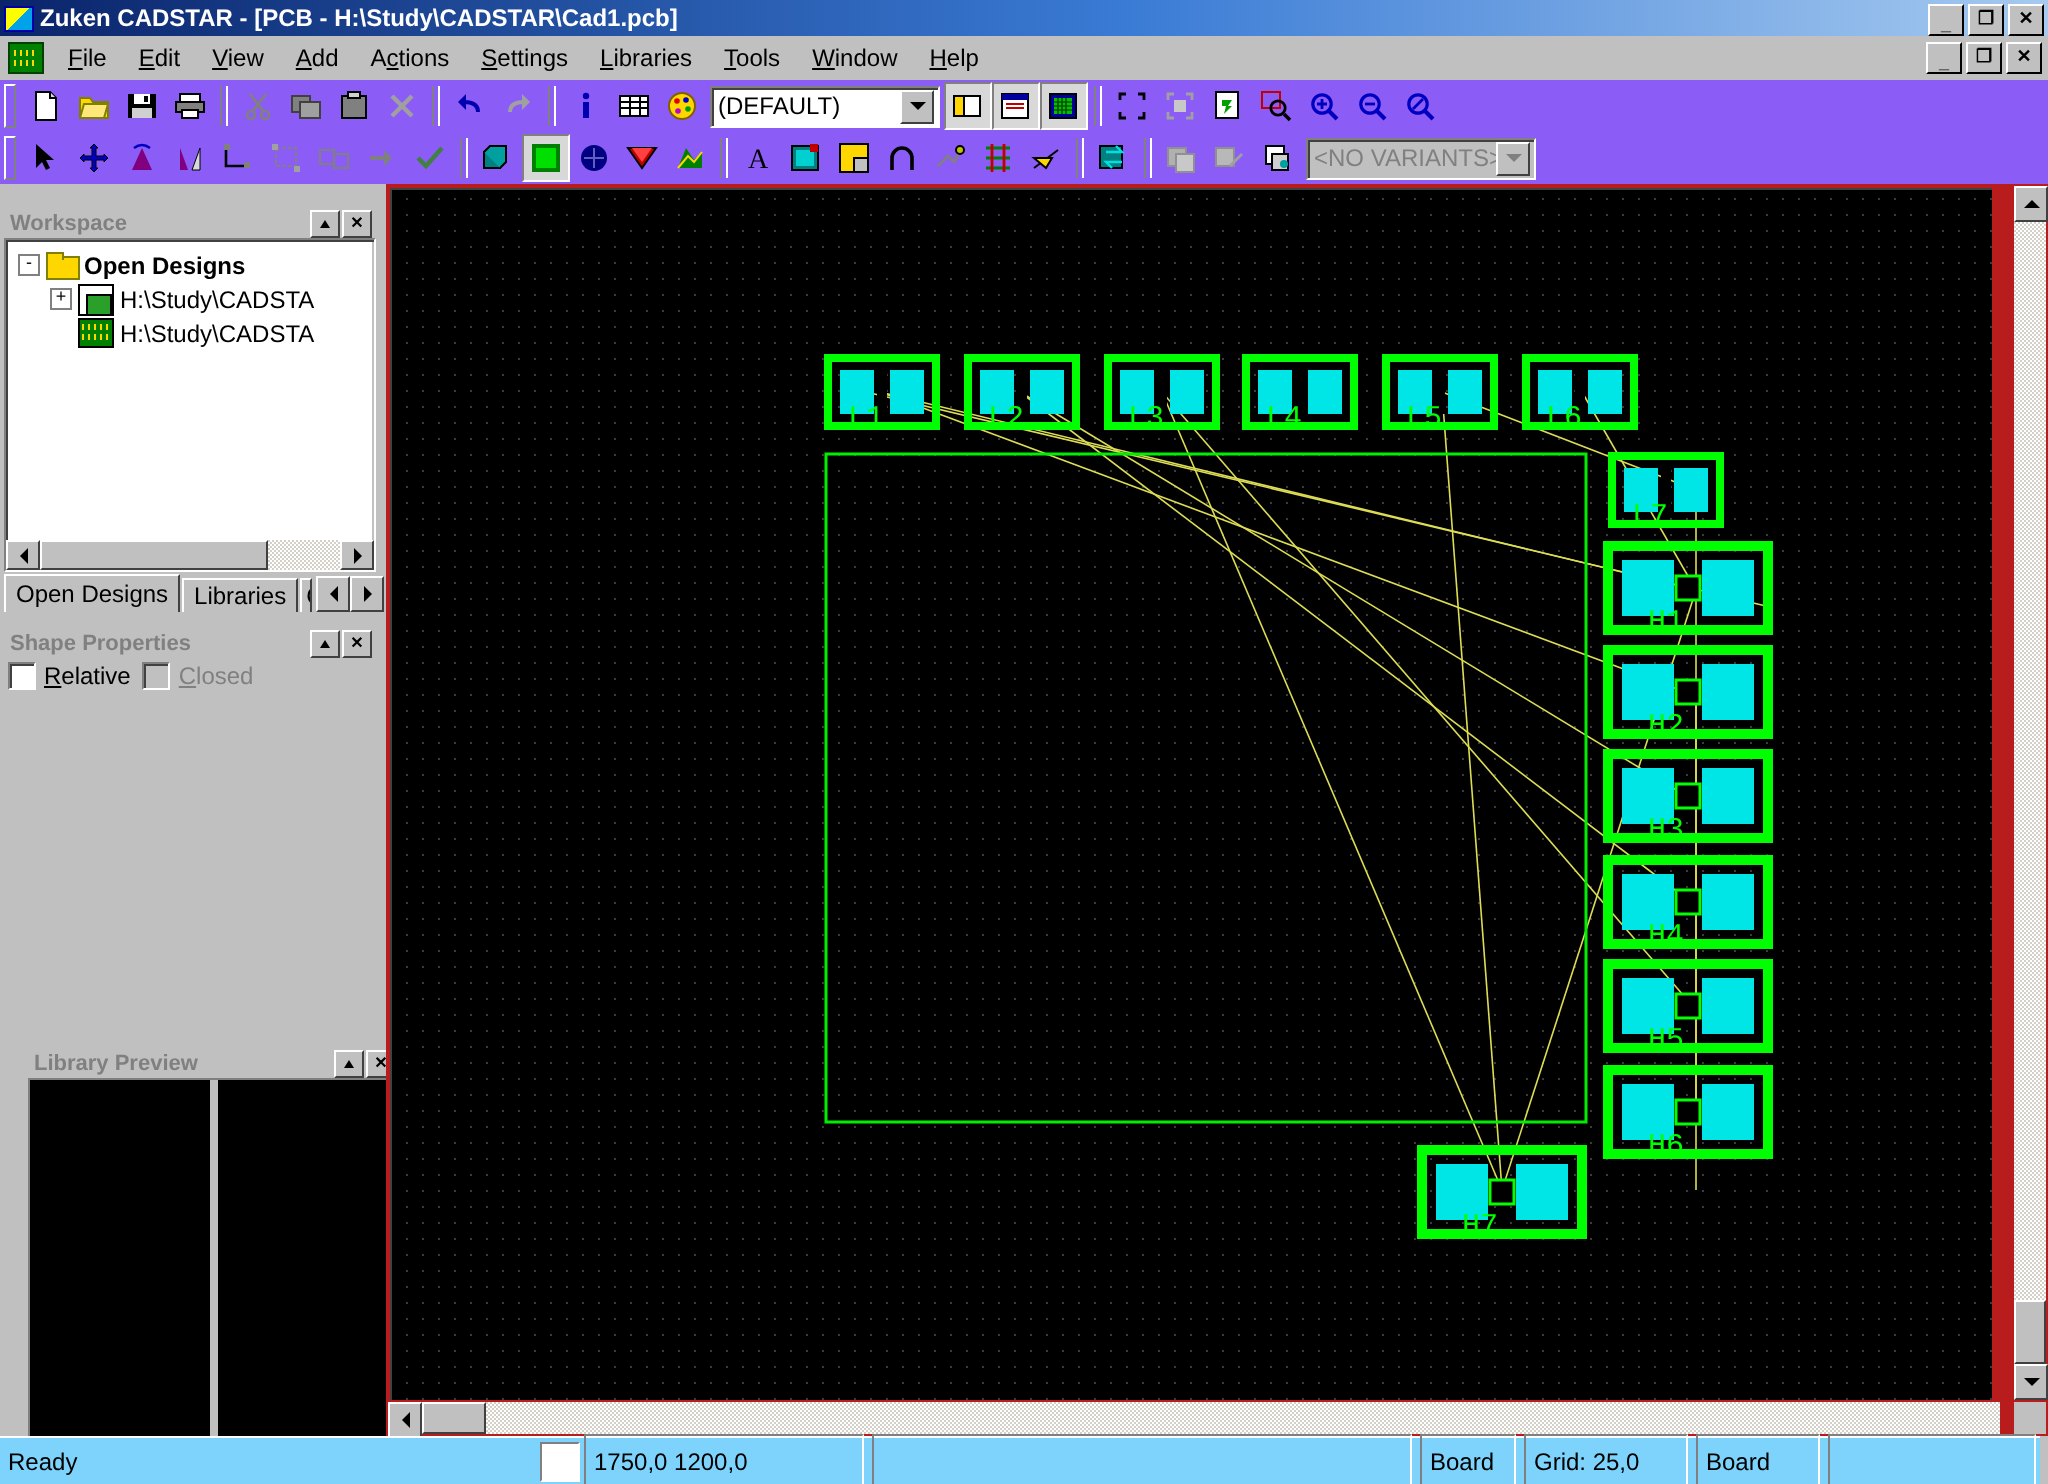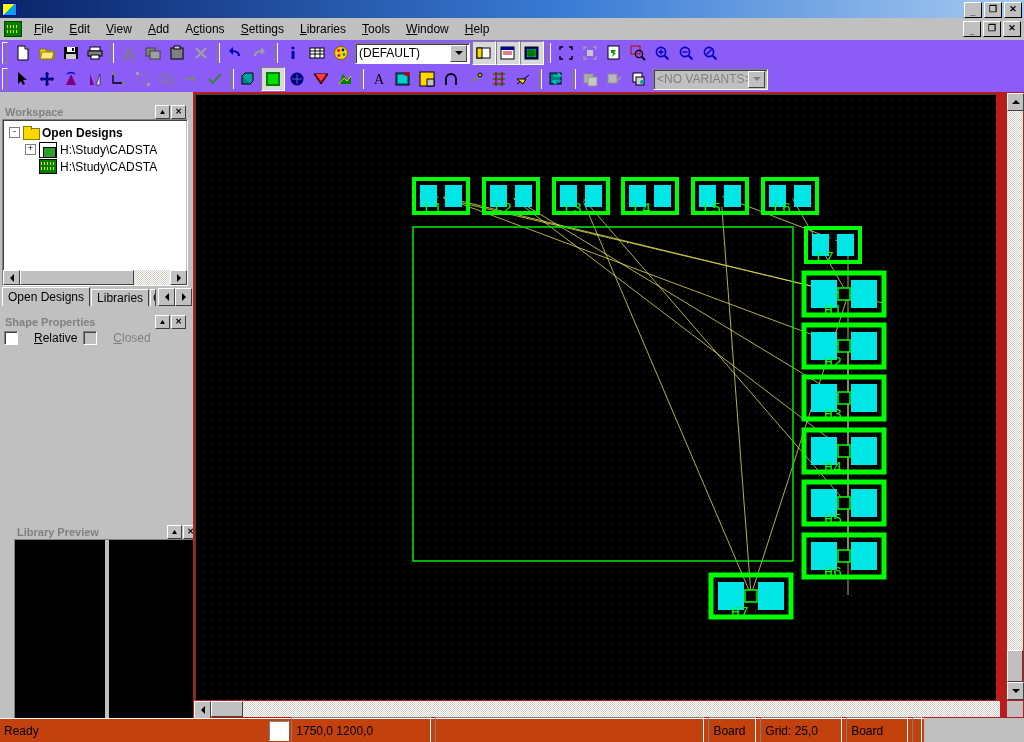--- a/index.html
+++ b/index.html
@@ -220,6 +220,7 @@
       <div class="t1"></div>
         <div class="t2"></div>
     </div>
+    <div class="title-text">Zuken CADSTAR - [PCB - H:\Study\CADSTAR\Cad1.pcb]</div>
     <div class="title-btns">
       <div class="tbtn minb">
           <span>_</span>

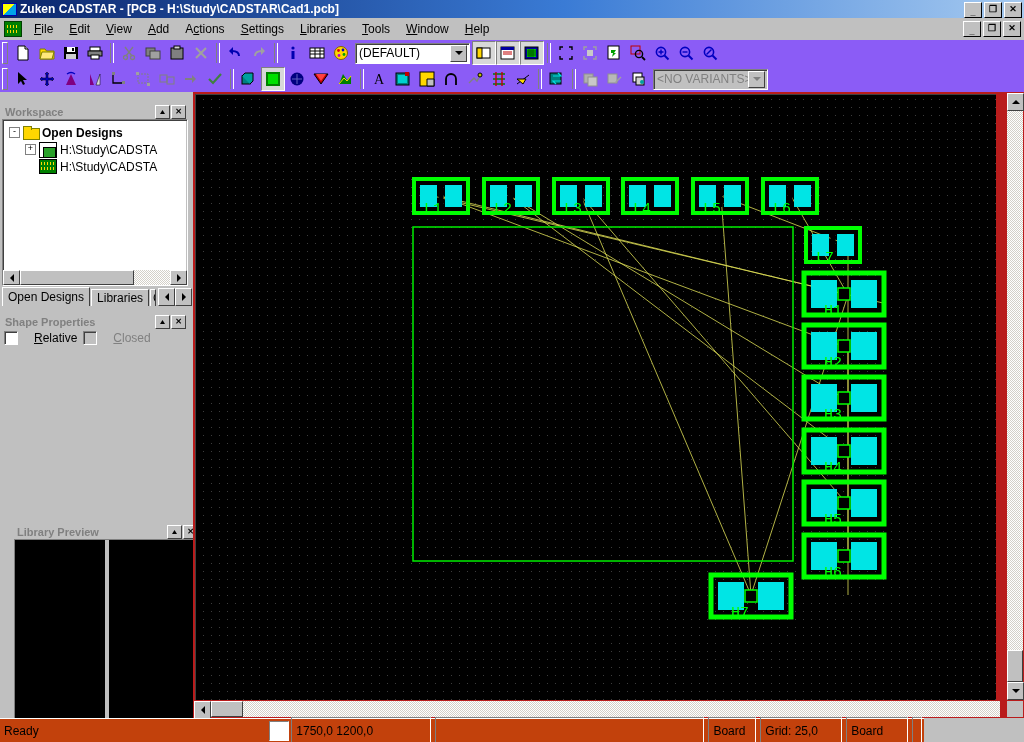--- a/index.html
+++ b/index.html
@@ -171,7 +171,7 @@
     display:flex;align-items:center;justify-content:center;
   }
 
-  .chkrow{display:flex;align-items:center;gap:16px;height:16px;font-size:12px;padding-left:6px;}
+  .chkrow{display:flex;align-items:center;gap:4px;height:16px;font-size:12px;padding-left:6px;}
   .chk{width:12px;height:12px;background:#fff;
     border-top:1px solid #808080;border-left:1px solid #808080;
     border-right:1px solid #fff;border-bottom:1px solid #fff;

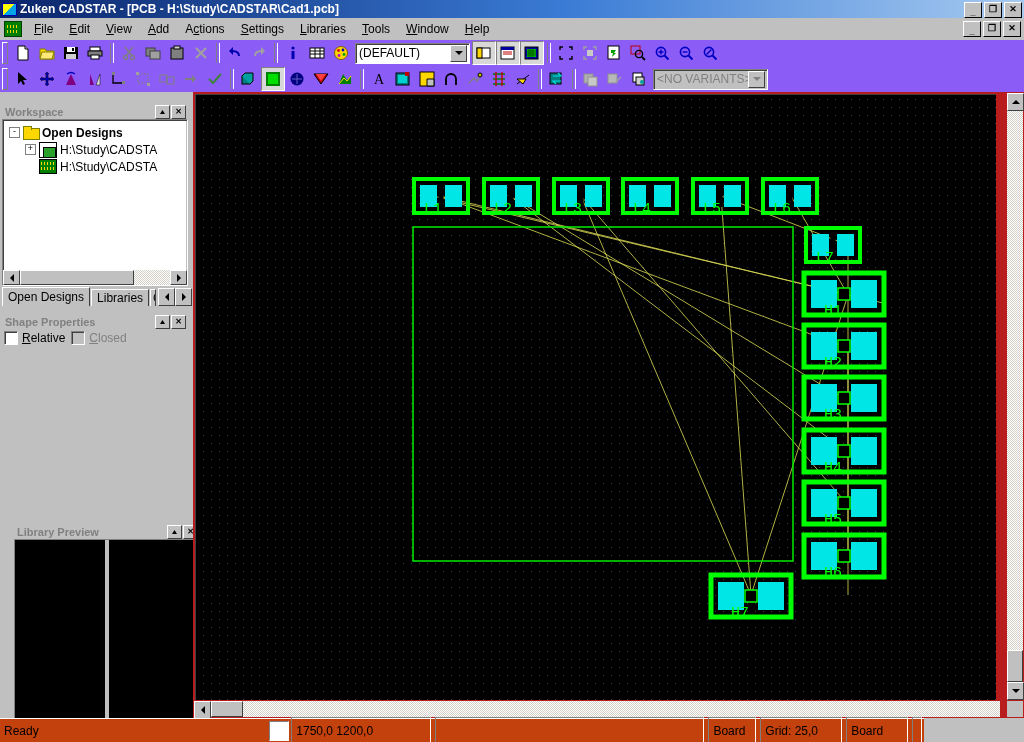--- a/index.html
+++ b/index.html
@@ -200,7 +200,7 @@
 
   
   .statusbar{
-    position:absolute;left:0;top:718px;width:924px;height:24px;background:#c2410c;
+    position:absolute;left:0;top:718px;width:1020px;height:24px;background:#7dd3fc;
     display:flex;align-items:center;border-top:1px solid #fff;
   }
   .sfield{

